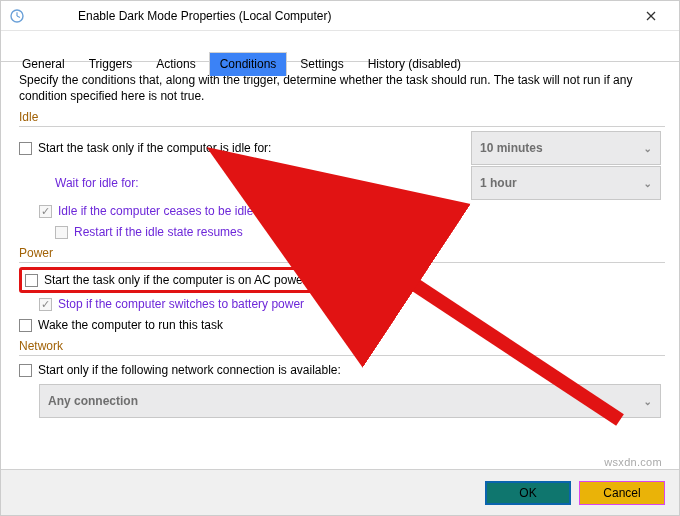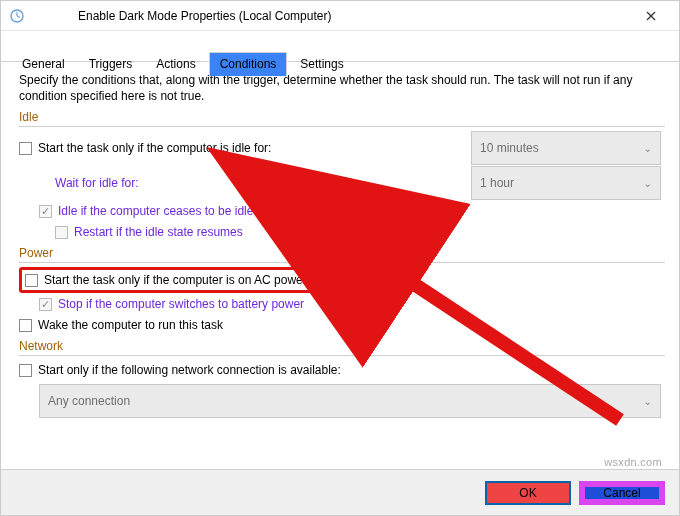--- a/index.html
+++ b/index.html
@@ -191,6 +191,7 @@
     <div class="tab">Actions</div>
     <div class="tab active">Conditions</div>
     <div class="tab">Settings</div>
+    <div class="tab">History (disabled)</div>
   </div>
 
   <div class="content">

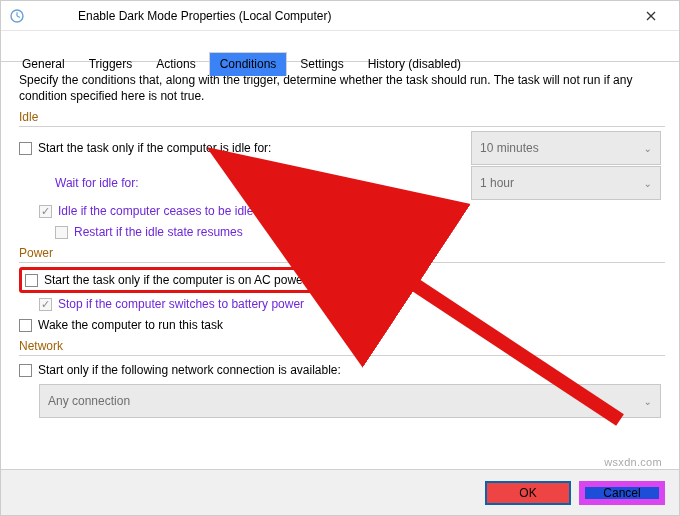--- a/index.html
+++ b/index.html
@@ -109,6 +109,7 @@
     color: #6f6f6f;
     position: relative;
     font-size: 12px;
+    font-weight: bold;
   }
   .combo .chev {
     position: absolute;

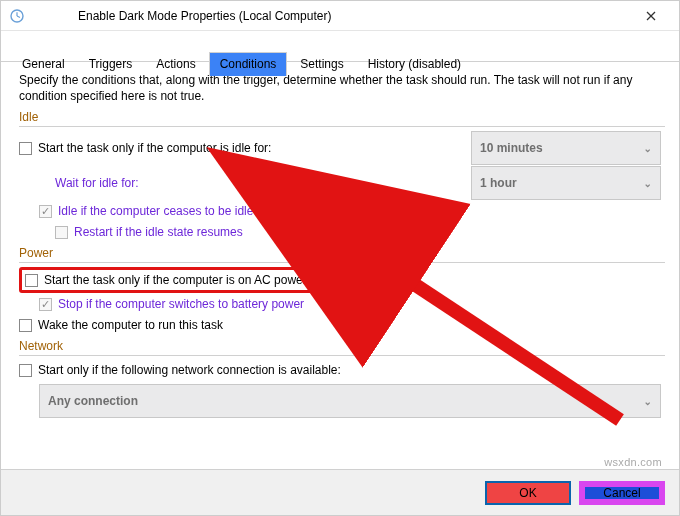--- a/index.html
+++ b/index.html
@@ -147,7 +147,7 @@
   }
   .btn.primary {
     border: 2px solid #0a64ad;
-    background: #ef4444;
+    background: #0f766e;
   }
   .watermark {
     position:absolute;

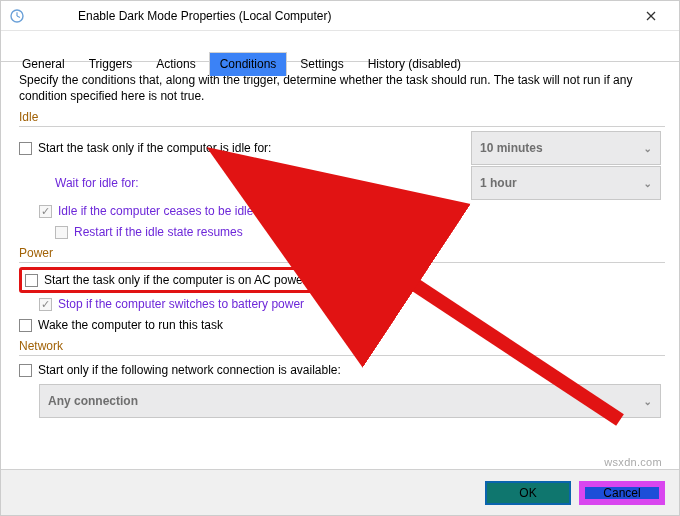--- a/index.html
+++ b/index.html
@@ -138,8 +138,8 @@
   .btn {
     min-width: 86px;
     height: 24px;
-    border: 6px solid #d946ef;
-    background: #1d4ed8;
+    border: 1px solid #d946ef;
+    background: #eab308;
     display: flex;
     align-items: center;
     justify-content: center;

